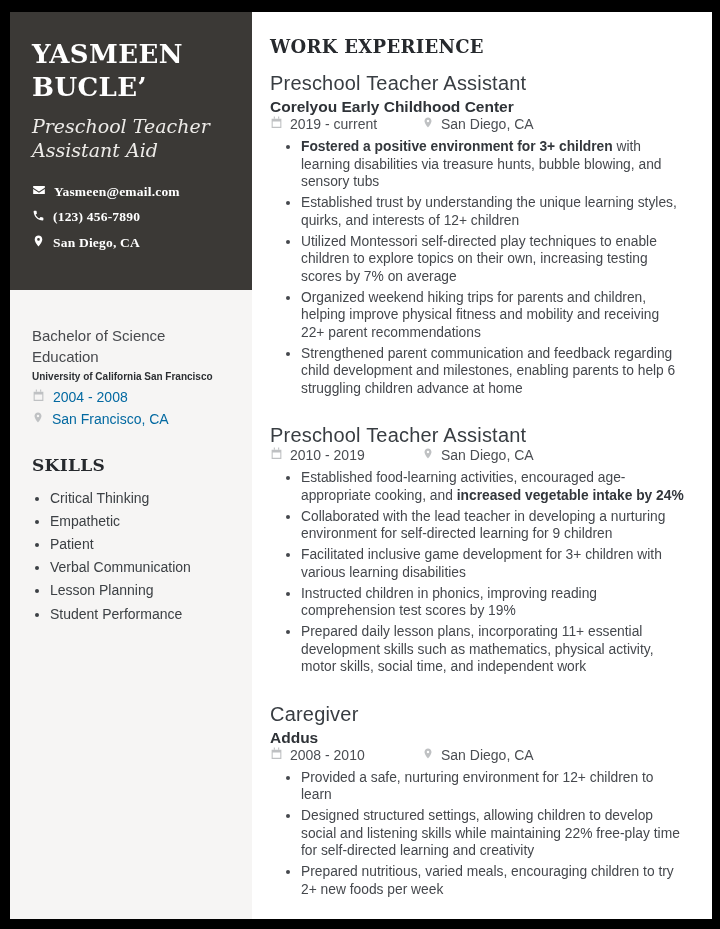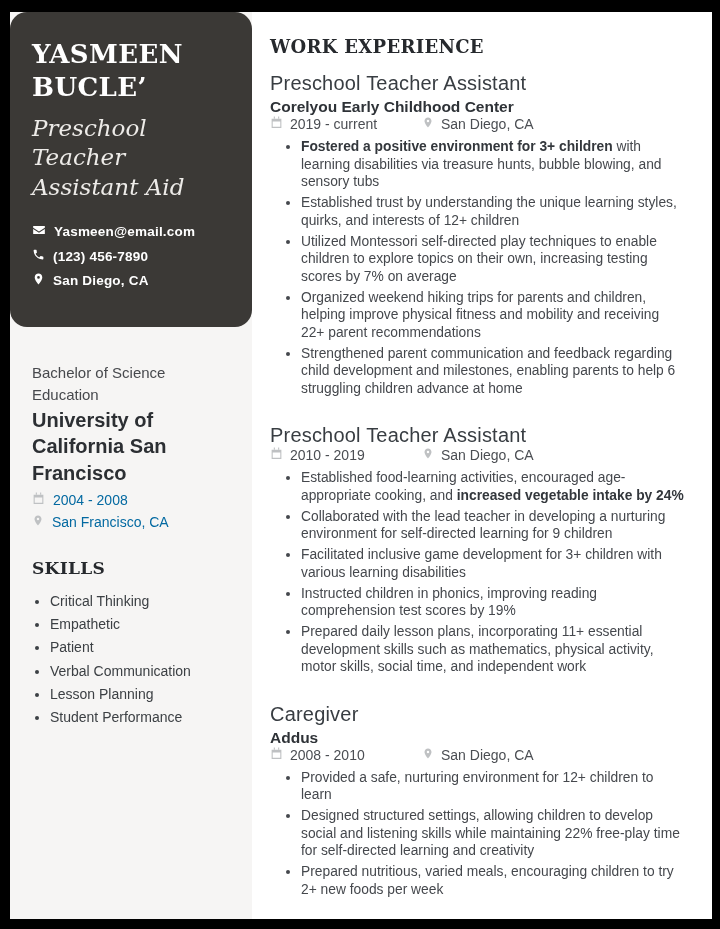--- a/index.html
+++ b/index.html
@@ -26,7 +26,6 @@
     background: #3b3936;
     padding: 26px 20px 30px 22px;
     min-height: 218px;
-    border-radius: 17px;
   }
   .name {
     font-family: "DejaVu Serif", "Liberation Serif", serif;

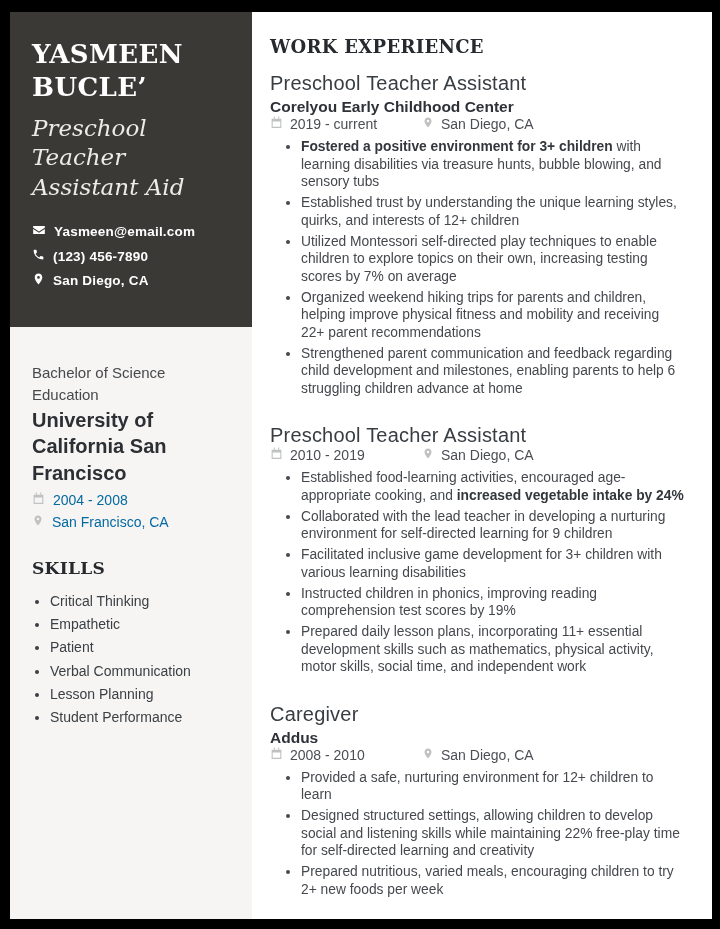--- a/index.html
+++ b/index.html
@@ -40,7 +40,7 @@
     margin-top: 9px;
     font-family: "DejaVu Serif", "Liberation Serif", serif;
     font-style: italic;
-    font-size: 23px;
+    font-size: 19px;
     line-height: 1.3;
     color: #edebe8;
     max-width: 180px;

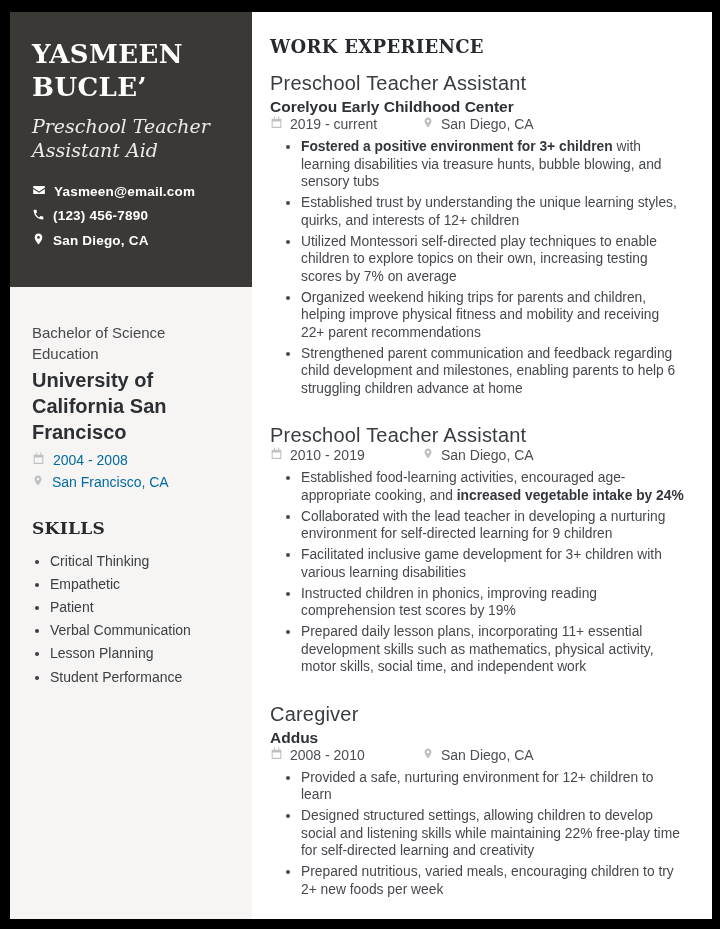--- a/index.html
+++ b/index.html
@@ -45,7 +45,7 @@
     color: #edebe8;
     max-width: 180px;
   }
-  .contact { margin-top: 20px; }
+  .contact { margin-top: 20px; font-family: Liberation Serif, serif; }
   .contact-row {
     display: flex;
     align-items: center;

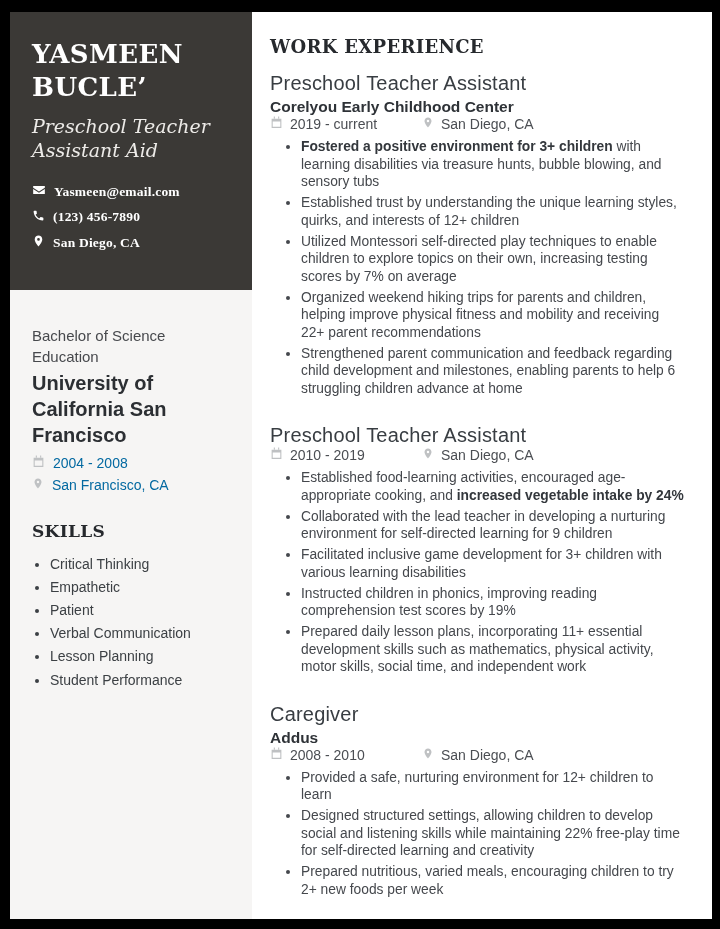--- a/index.html
+++ b/index.html
@@ -74,7 +74,7 @@
   }
   .edu-school {
     margin-top: 2px;
-    font-size: 20px;
+    font-size: 10px;
     font-weight: 700;
     line-height: 1.32;
     color: #2c2f33;

